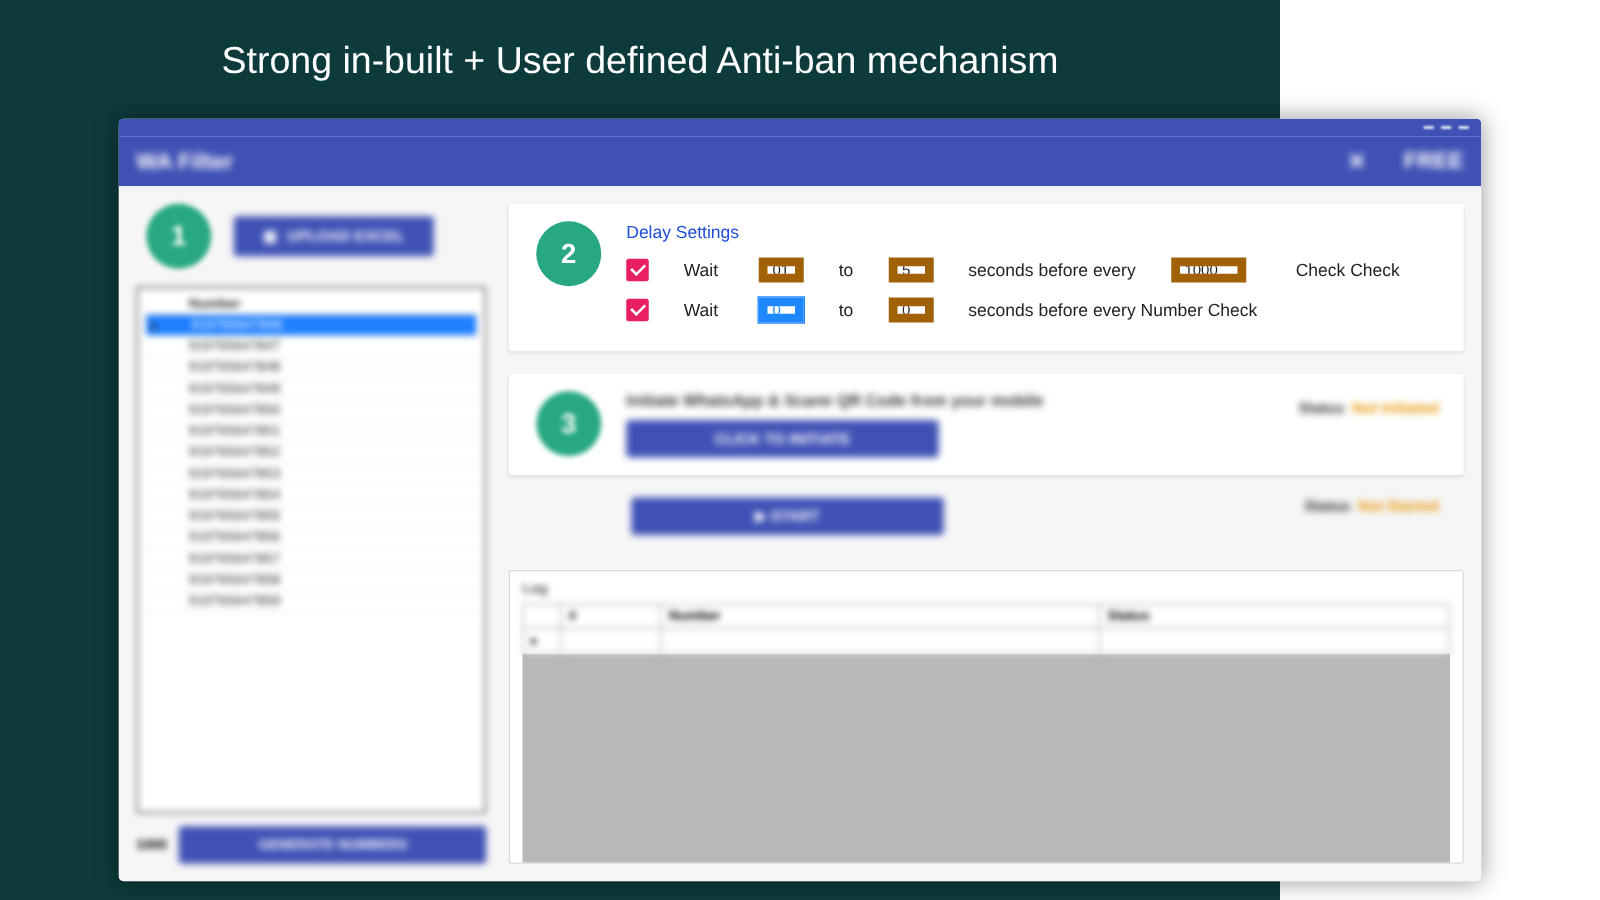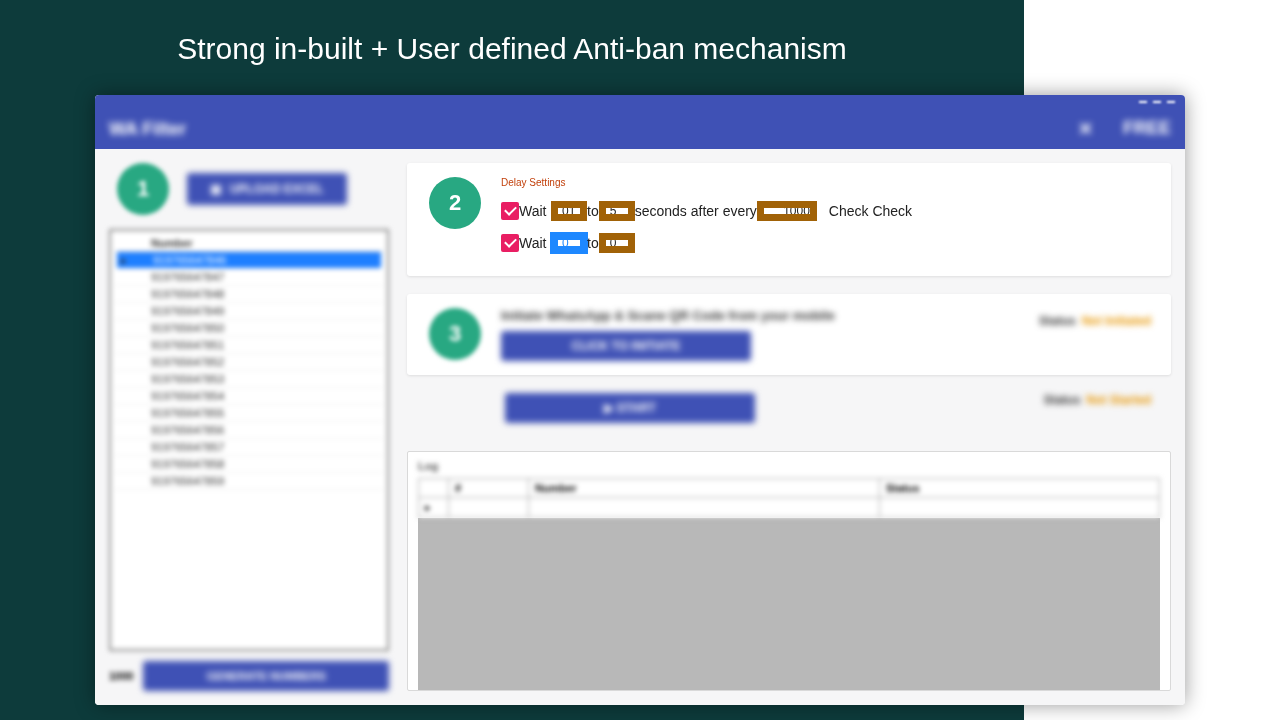--- a/index.html
+++ b/index.html
@@ -106,7 +106,7 @@
     display:flex; align-items:flex-start; gap:20px;
   }
   .card-content { flex:1; }
-  .section-title { font-size:10px; color:#c2410c; margin-bottom:10px;}
+  .section-title { font-size:14px; color:#1d4ed8; margin-bottom:10px;}
   .delay-row { display:flex; align-items:center; gap:0; font-size:14px; color:#222; margin-bottom: 6px; height: 26px;}
   .checkbox {
     width:18px; height:18px; background:#e91e63; border-radius:2px;

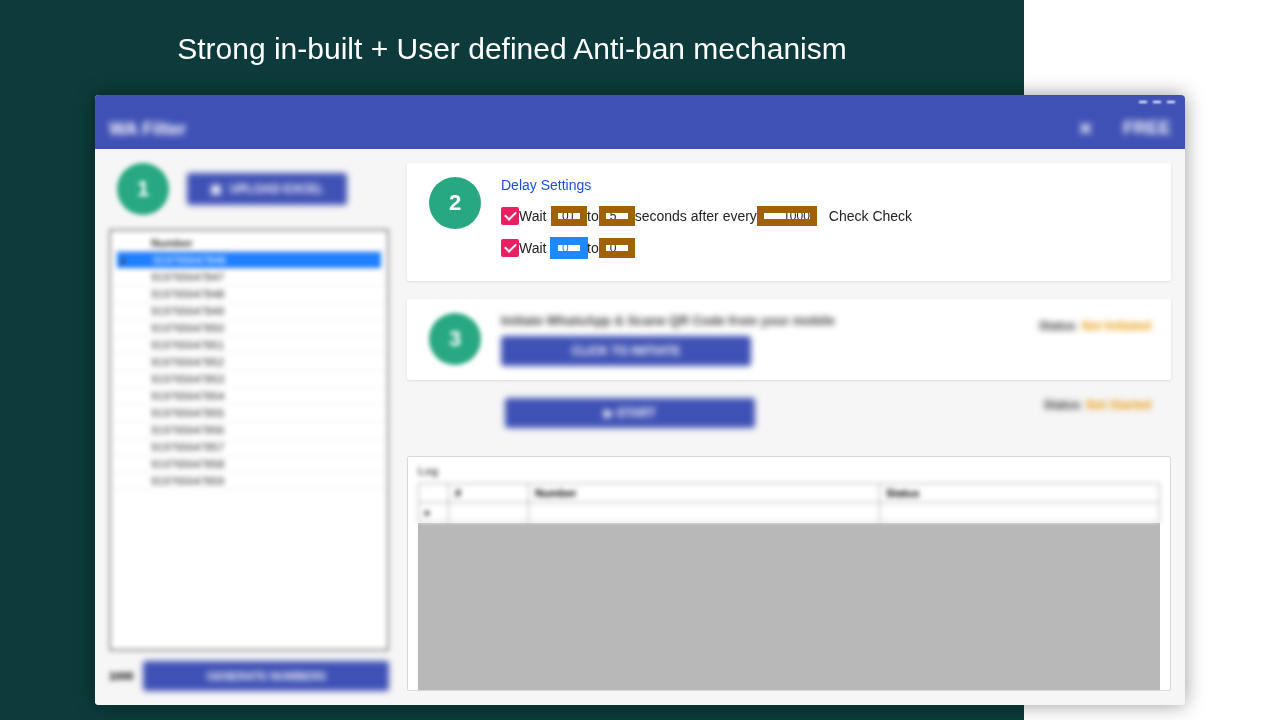--- a/index.html
+++ b/index.html
@@ -107,7 +107,7 @@
   }
   .card-content { flex:1; }
   .section-title { font-size:14px; color:#1d4ed8; margin-bottom:10px;}
-  .delay-row { display:flex; align-items:center; gap:0; font-size:14px; color:#222; margin-bottom: 6px; height: 26px;}
+  .delay-row { display:flex; align-items:center; gap:28px; font-size:14px; color:#222; margin-bottom: 6px; height: 26px;}
   .checkbox {
     width:18px; height:18px; background:#e91e63; border-radius:2px;
     display:flex; align-items:center; justify-content:center;

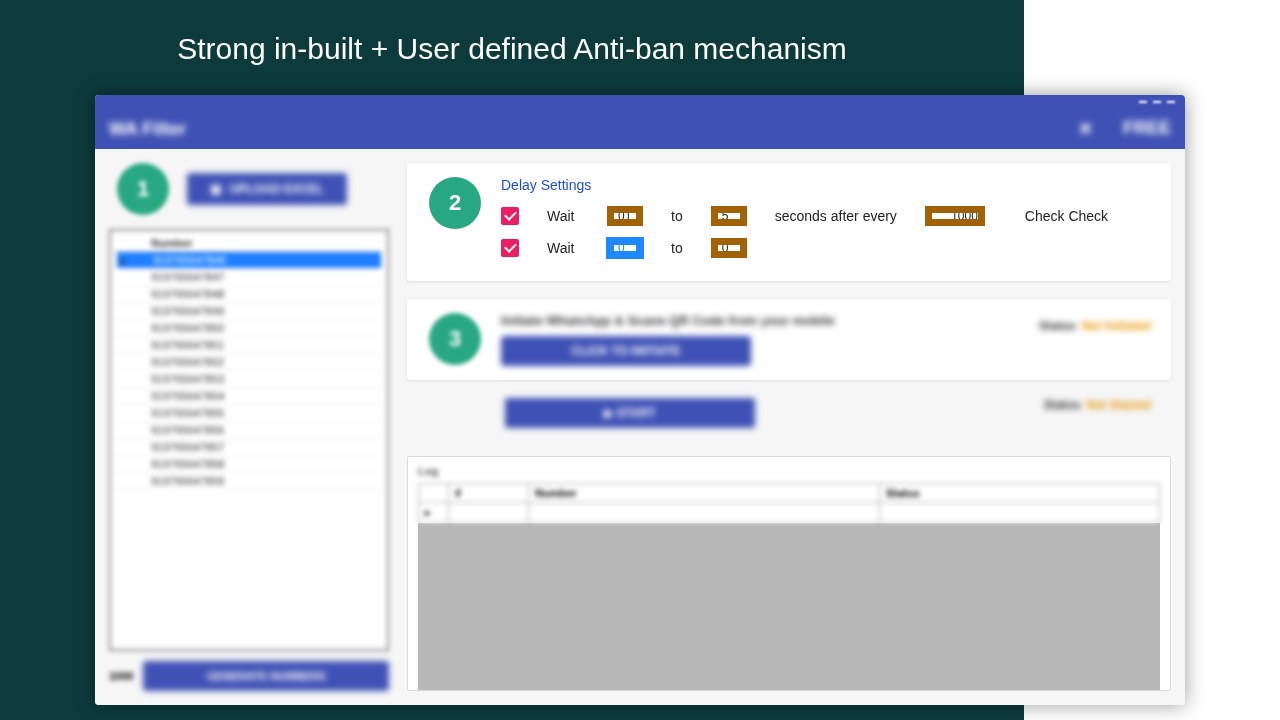--- a/index.html
+++ b/index.html
@@ -224,7 +224,7 @@
               <input class="num-input" value="01" style="">
               <span>to</span>
               <input class="num-input" value="5" style="">
-              <span>seconds after every</span>
+              <span>seconds before every</span>
               <input class="num-input wide" value="1000" style="">
               <span style="margin-left:12px;">Check Check</span>
             </div>

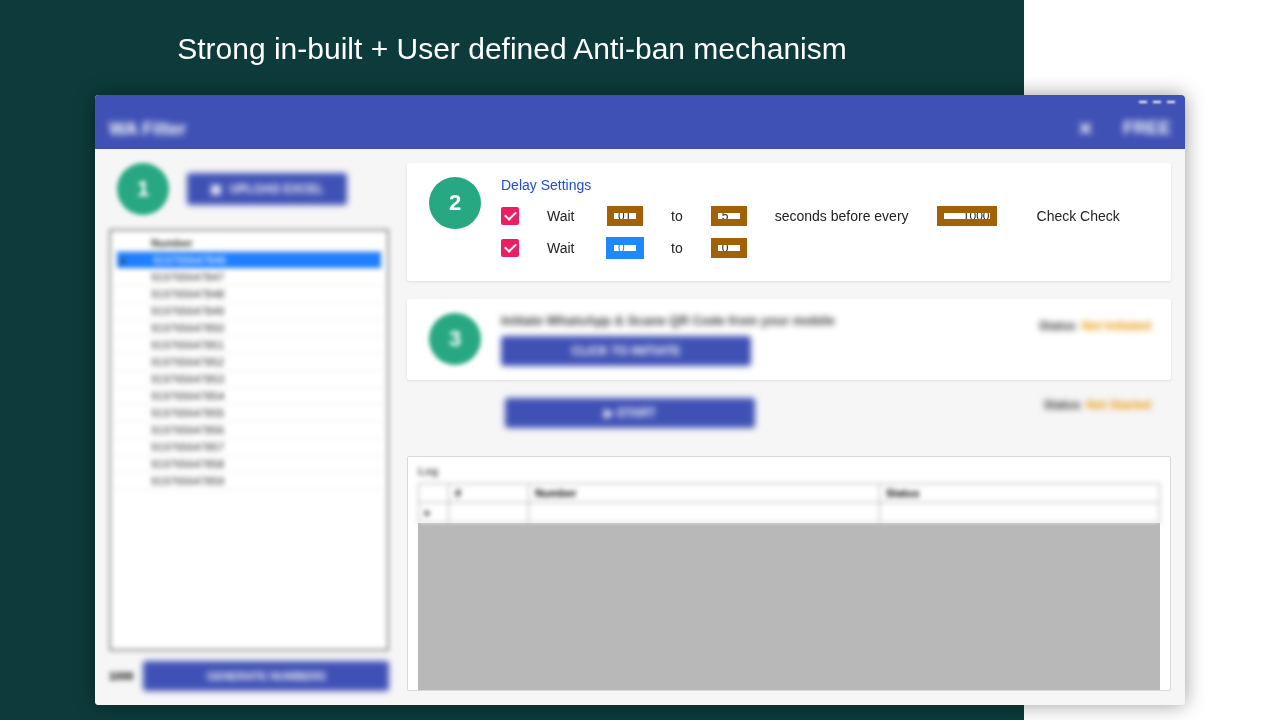--- a/index.html
+++ b/index.html
@@ -123,7 +123,7 @@
     font-size:12px; padding-left:4px; color:#222;
   }
   .num-input.sel { border-color:#1e88ff; color:#1e88ff; outline:1px solid #1e88ff; }
-  .num-input.wide { width:60px;text-align:right; }
+  .num-input.wide { width:60px; }
 
   .card3 { position:relative; }
   .card3-blur { filter: blur(3px); flex:1; }

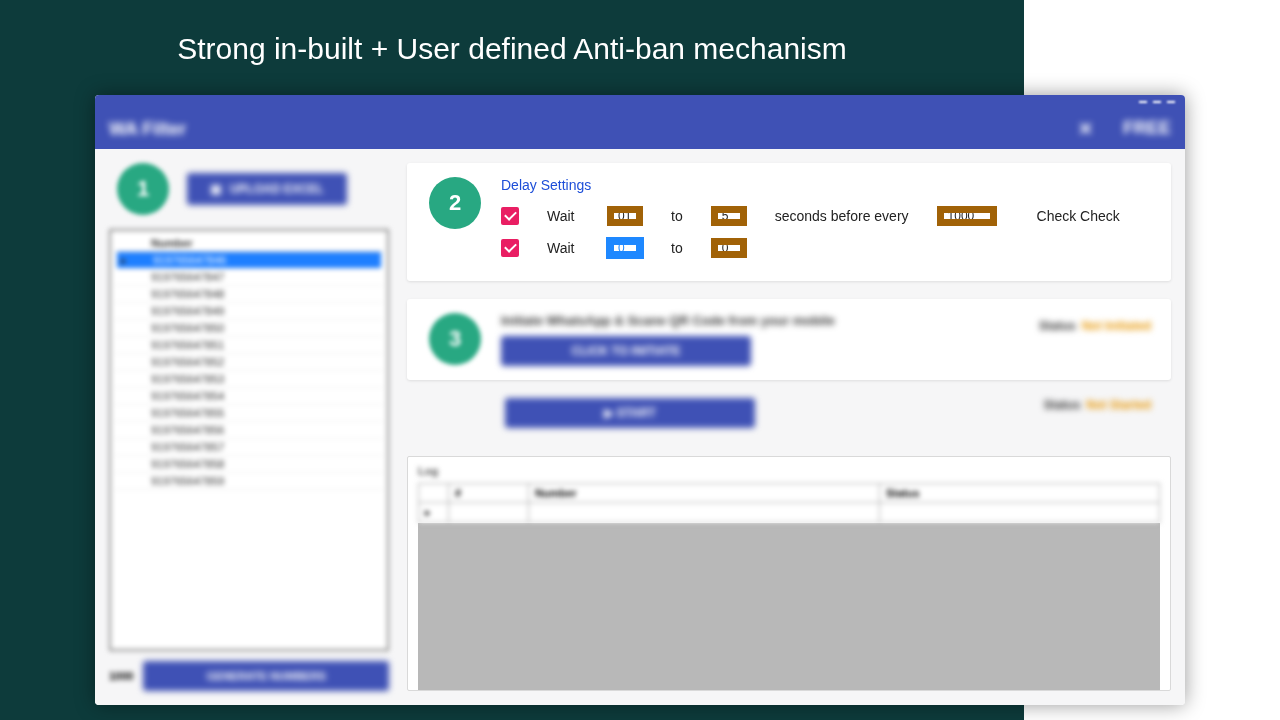--- a/index.html
+++ b/index.html
@@ -234,6 +234,7 @@
               <input class="num-input sel" value="0" style="">
               <span>to</span>
               <input class="num-input" value="0" style="">
+              <span>seconds before every Number Check</span>
             </div>
           </div>
         </div>

